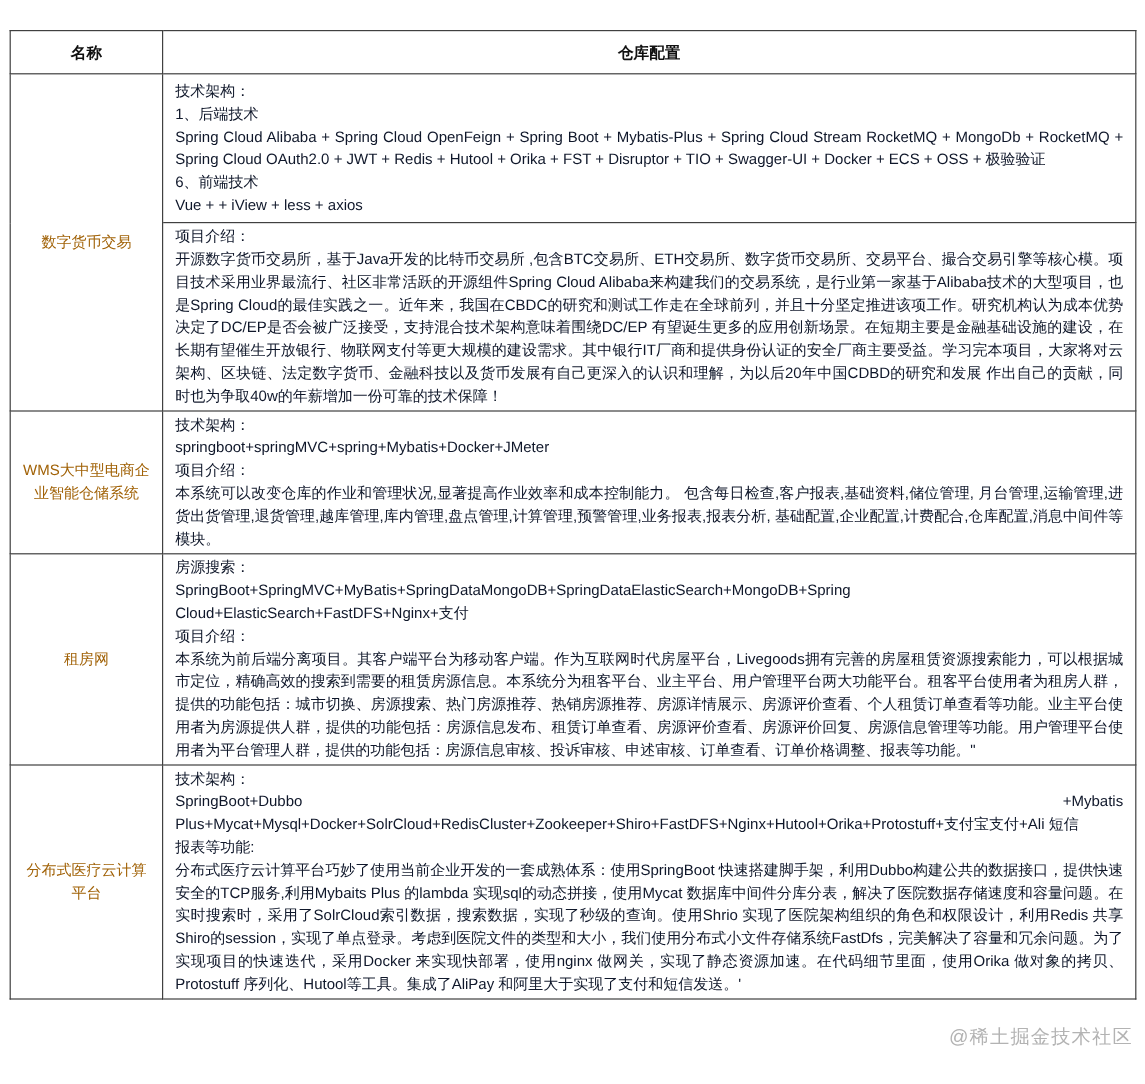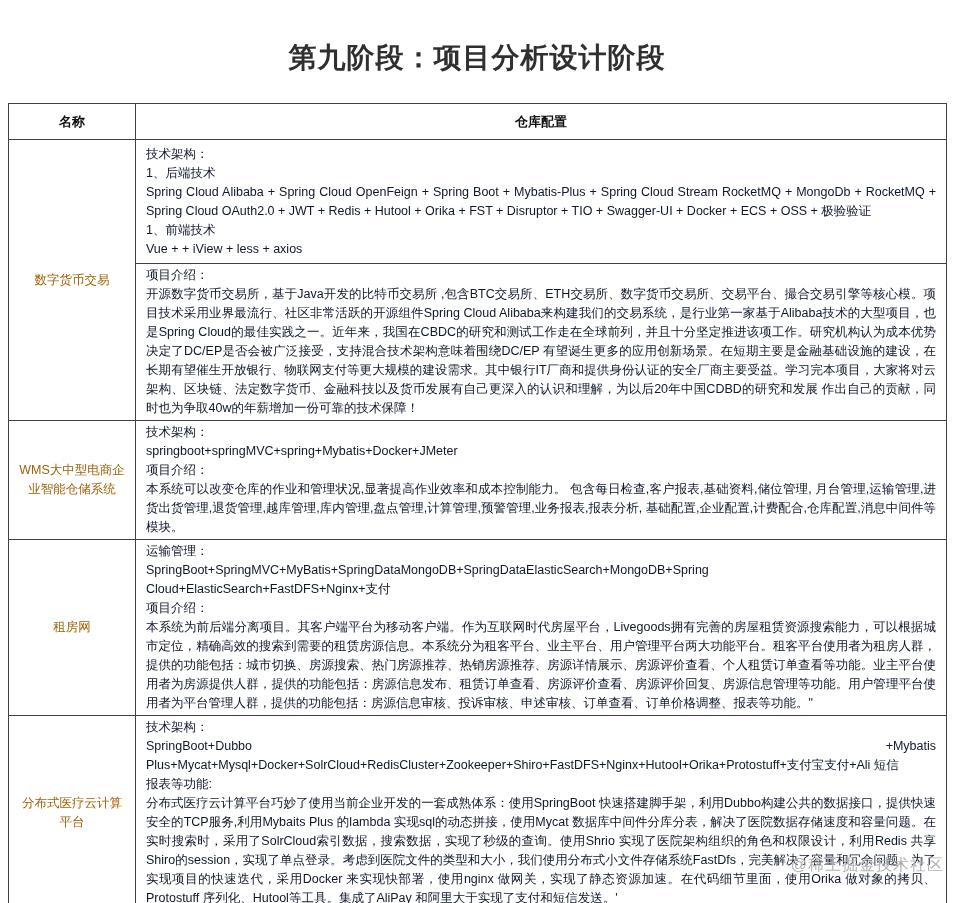--- a/index.html
+++ b/index.html
@@ -88,7 +88,6 @@
 
 <div class="page">
 
-  <h1 class="title">第九阶段：项目分析设计阶段</h1>
 
   <table class="content-table">
     <colgroup>

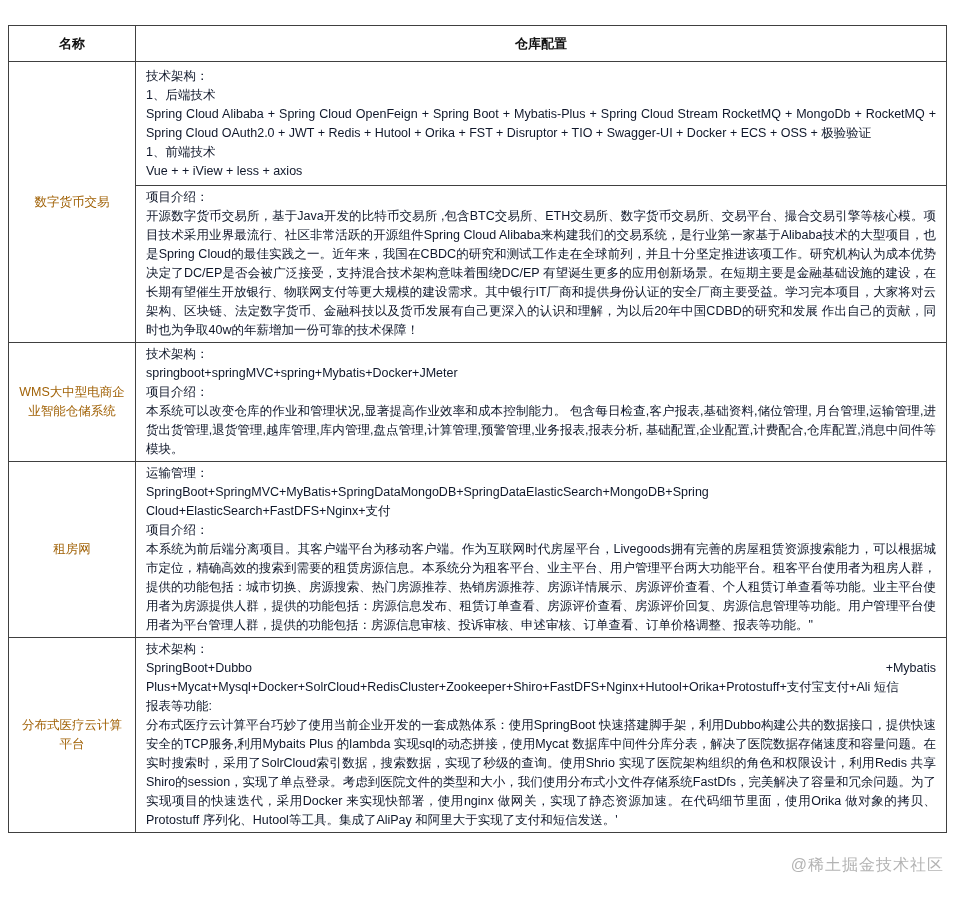--- a/index.html
+++ b/index.html
@@ -107,7 +107,7 @@
             <div class="cell-line">技术架构：</div>
             <div class="cell-line">1、后端技术</div>
             <div class="cell-line">Spring Cloud Alibaba + Spring Cloud OpenFeign + Spring Boot + Mybatis-Plus + Spring Cloud Stream RocketMQ + MongoDb + RocketMQ + Spring Cloud OAuth2.0 + JWT + Redis + Hutool + Orika + FST + Disruptor + TIO + Swagger-UI + Docker + ECS + OSS + 极验验证</div>
-            <div class="cell-line">1、前端技术</div>
+            <div class="cell-line">6、前端技术</div>
             <div class="cell-line">Vue + + iView + less + axios</div>
           </td>
       </tr>

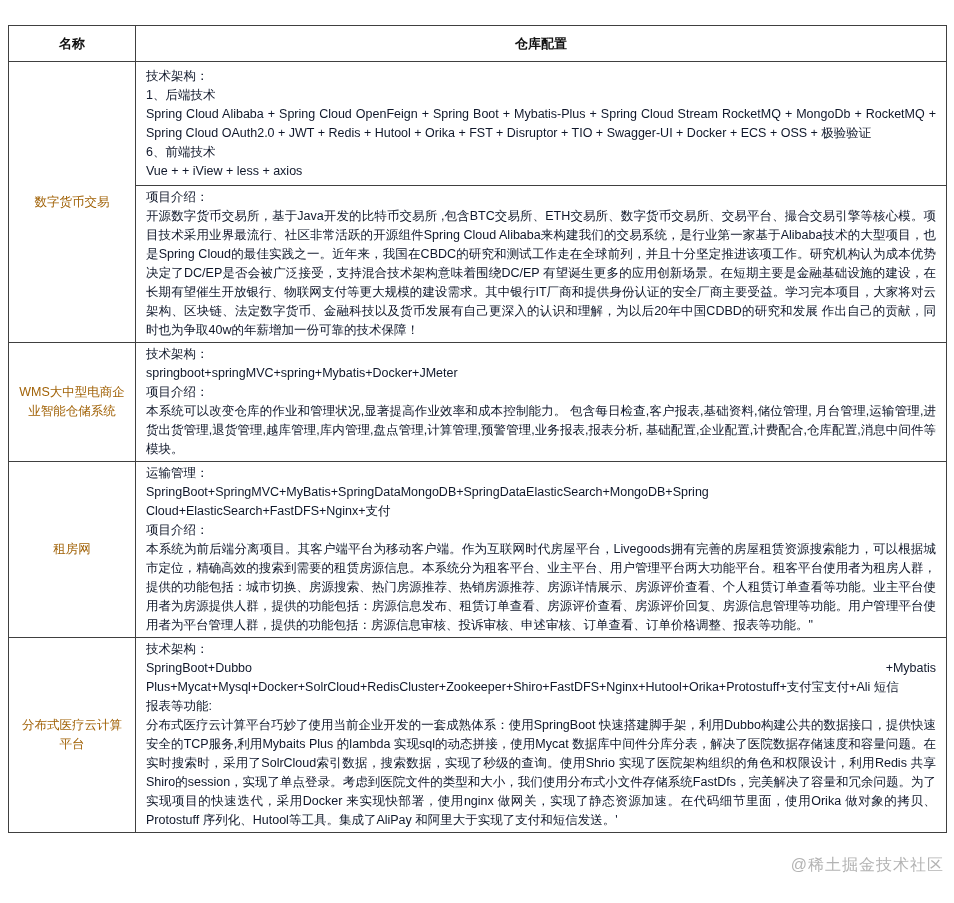--- a/index.html
+++ b/index.html
@@ -129,7 +129,7 @@
       <tr class="row-3">
         <td class="name-cell">租房网</td>
         <td class="content-cell">
-            <div class="cell-line">运输管理：</div>
+            <div class="cell-line">房源搜索：</div>
             <div class="cell-line">SpringBoot+SpringMVC+MyBatis+SpringDataMongoDB+SpringDataElasticSearch+MongoDB+Spring Cloud+ElasticSearch+FastDFS+Nginx+支付</div>
             <div class="cell-line">项目介绍：</div>
             <div class="cell-line">本系统为前后端分离项目。其客户端平台为移动客户端。作为互联网时代房屋平台，Livegoods拥有完善的房屋租赁资源搜索能力，可以根据城市定位，精确高效的搜索到需要的租赁房源信息。本系统分为租客平台、业主平台、用户管理平台两大功能平台。租客平台使用者为租房人群，提供的功能包括：城市切换、房源搜索、热门房源推荐、热销房源推荐、房源详情展示、房源评价查看、个人租赁订单查看等功能。业主平台使用者为房源提供人群，提供的功能包括：房源信息发布、租赁订单查看、房源评价查看、房源评价回复、房源信息管理等功能。用户管理平台使用者为平台管理人群，提供的功能包括：房源信息审核、投诉审核、申述审核、订单查看、订单价格调整、报表等功能。"</div>

